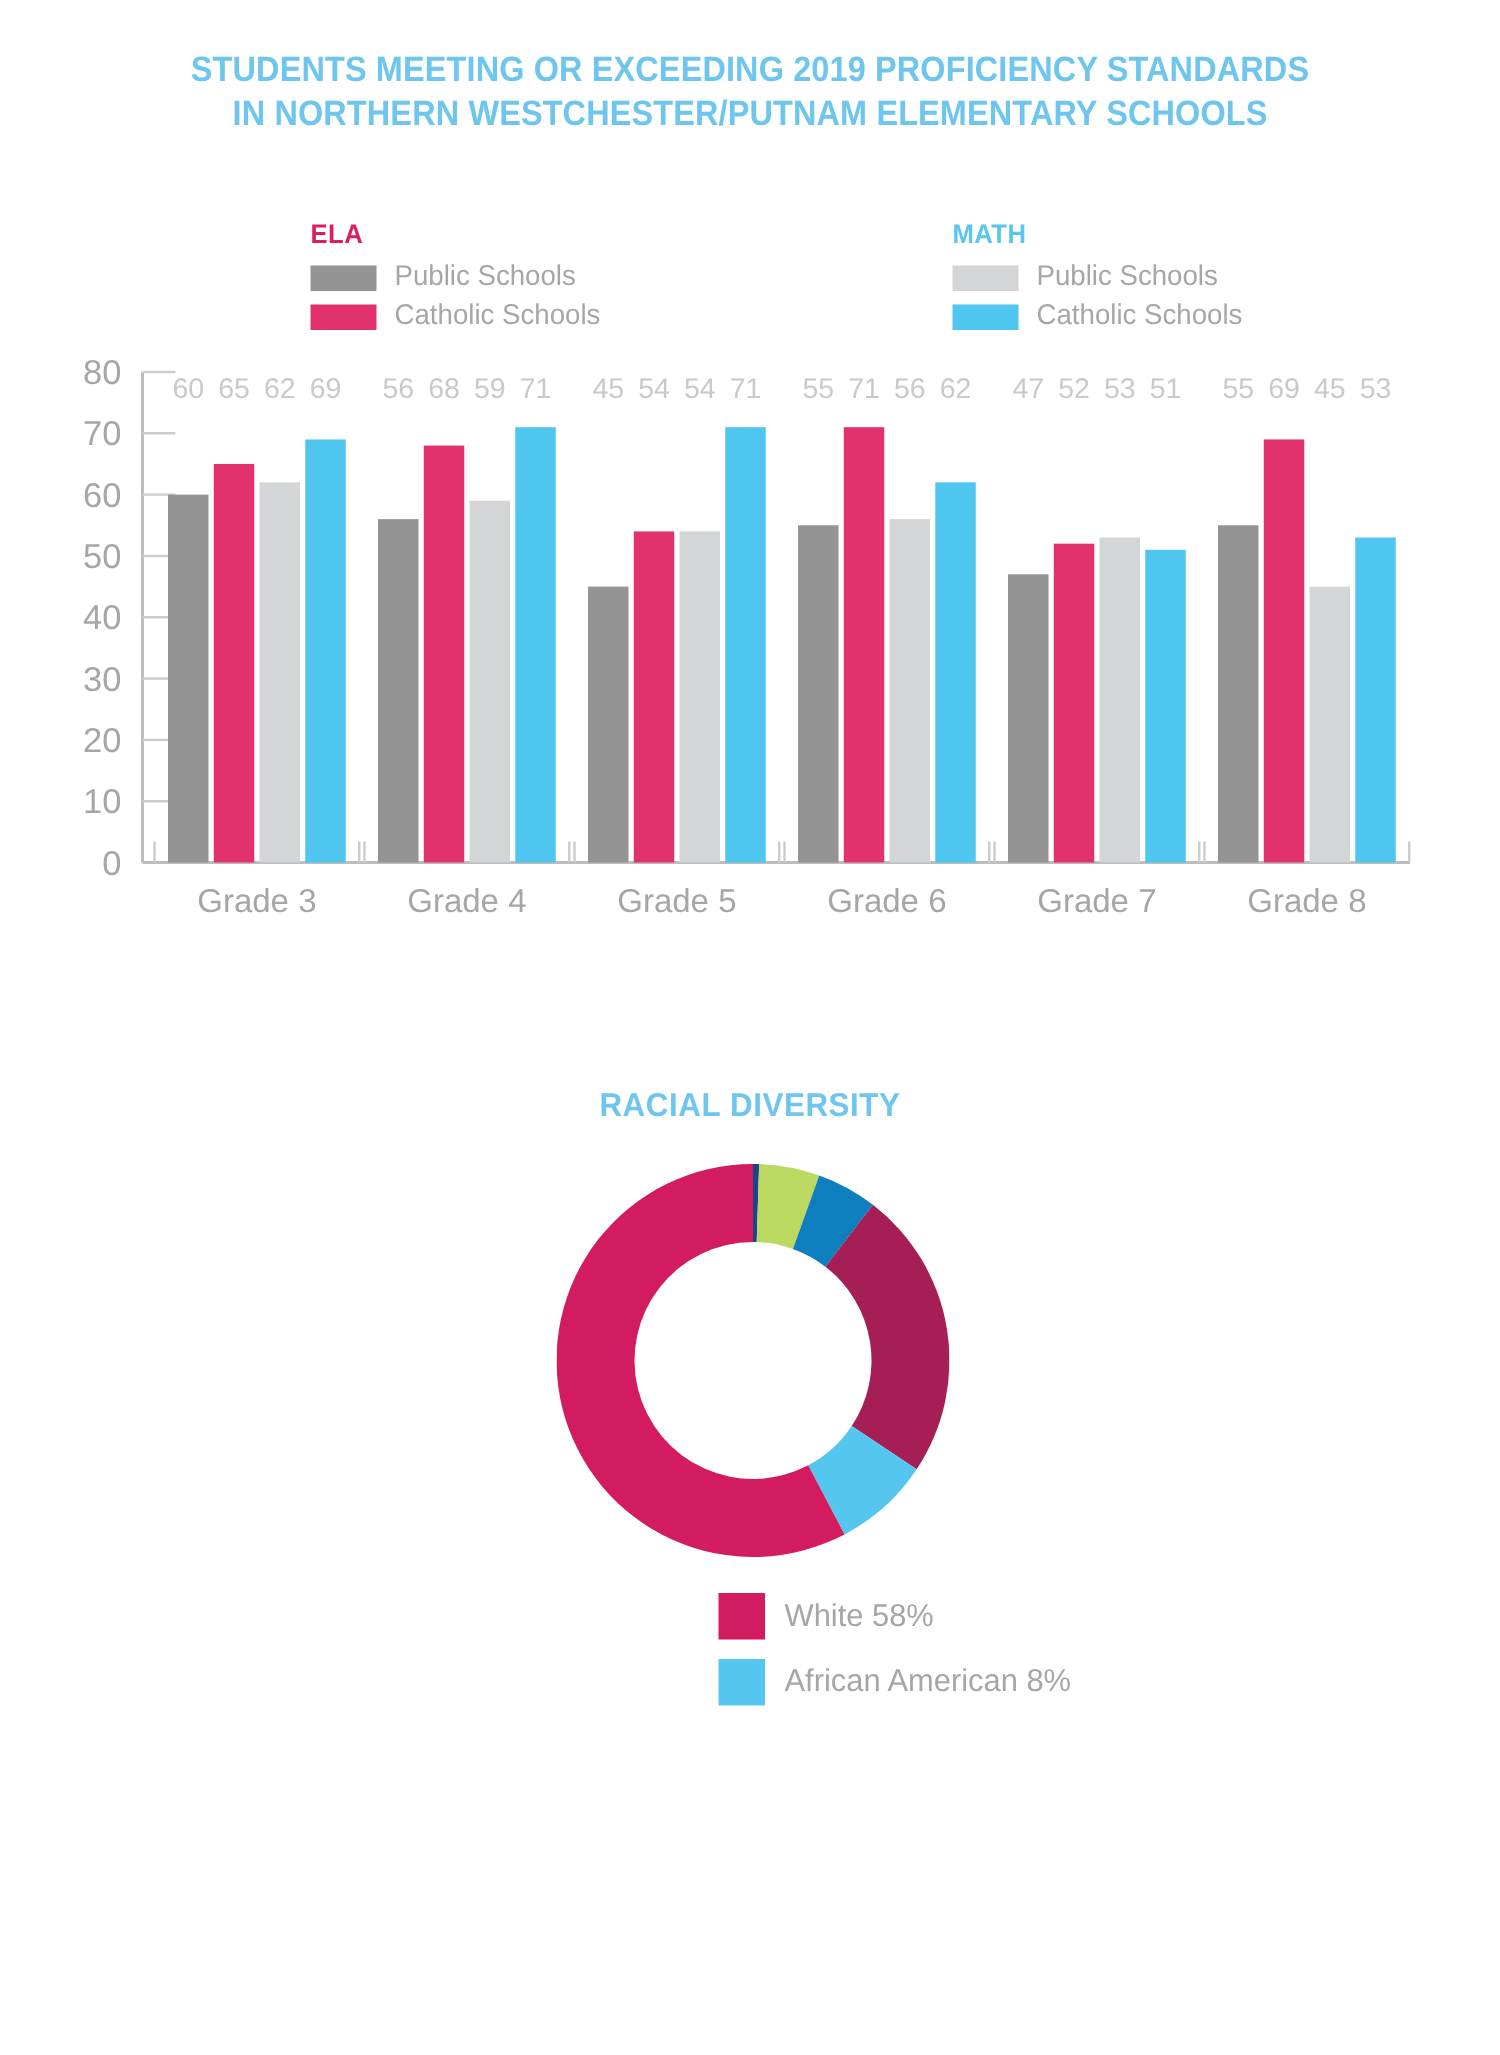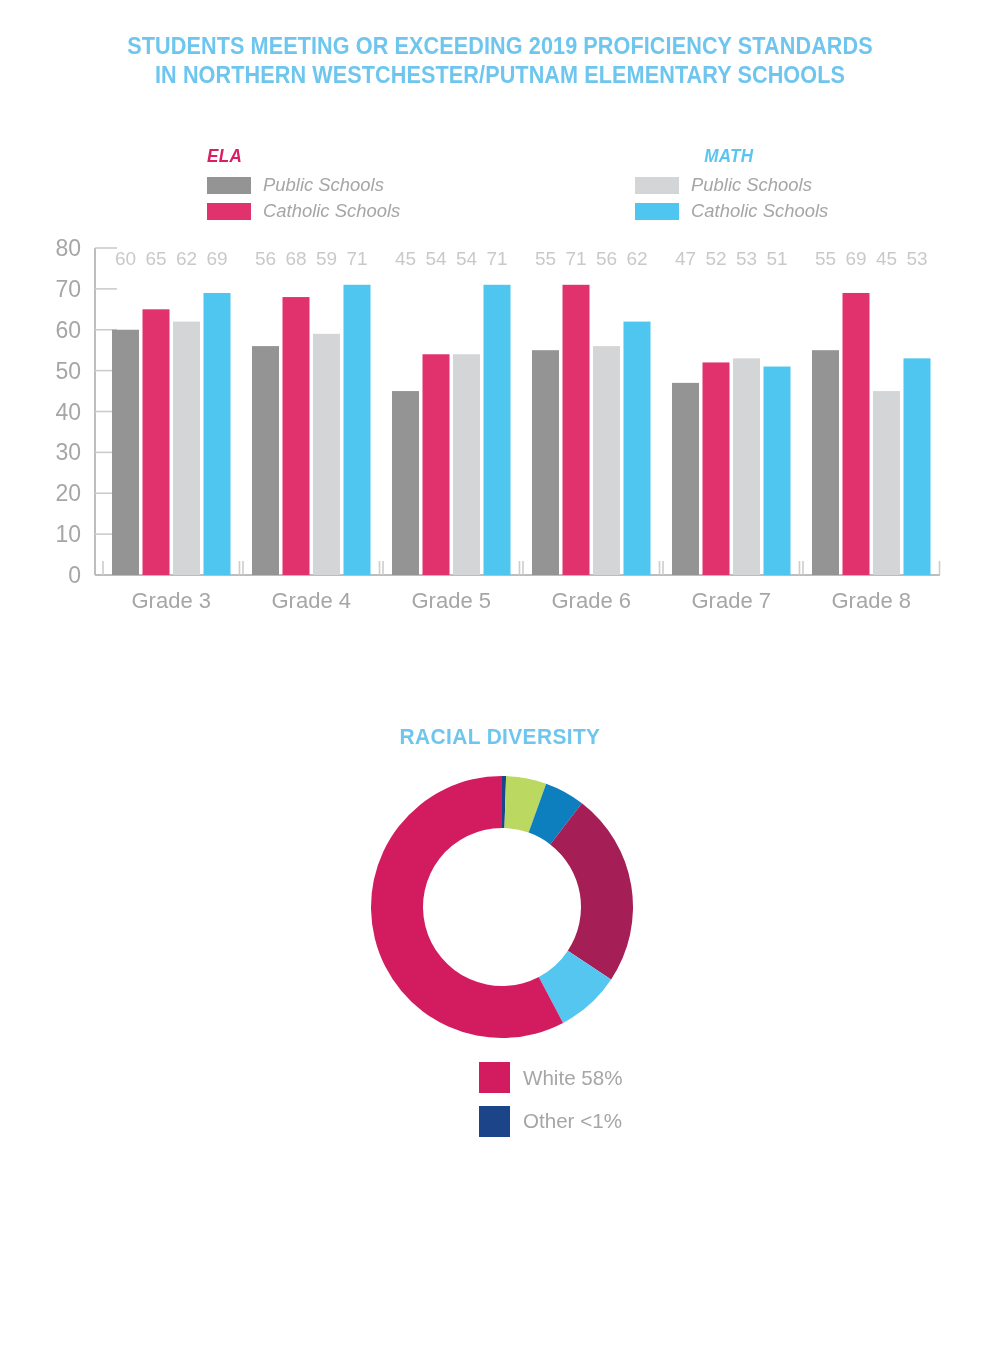--- a/index.html
+++ b/index.html
@@ -33,7 +33,7 @@
   #chart-title .line { display: block; white-space: nowrap; }
 
   
-  .legend-group { position: absolute; font-style: italic; }
+  .legend-group { position: absolute; }
   #legend-ela  { left: 207px; top: 146px; }
   #legend-math { left: 635px; top: 146px; text-align: center; }
 

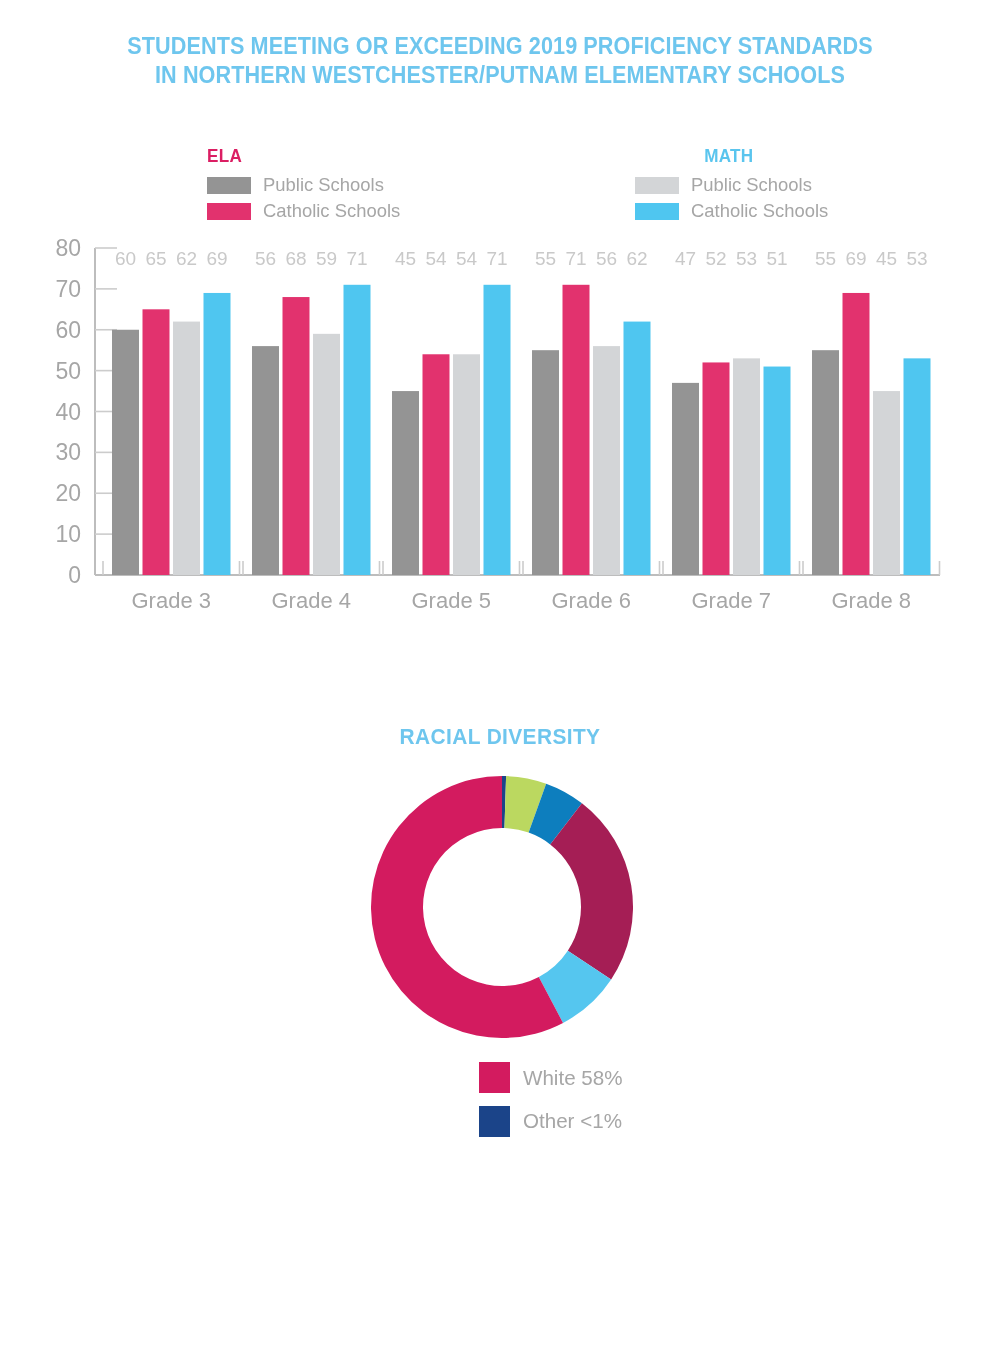--- a/index.html
+++ b/index.html
@@ -35,7 +35,7 @@
   
   .legend-group { position: absolute; }
   #legend-ela  { left: 207px; top: 146px; }
-  #legend-math { left: 635px; top: 146px; text-align: center; }
+  #legend-math { left: 635px; top: 146px; }
 
   .legend-heading {
     font-weight: bold;

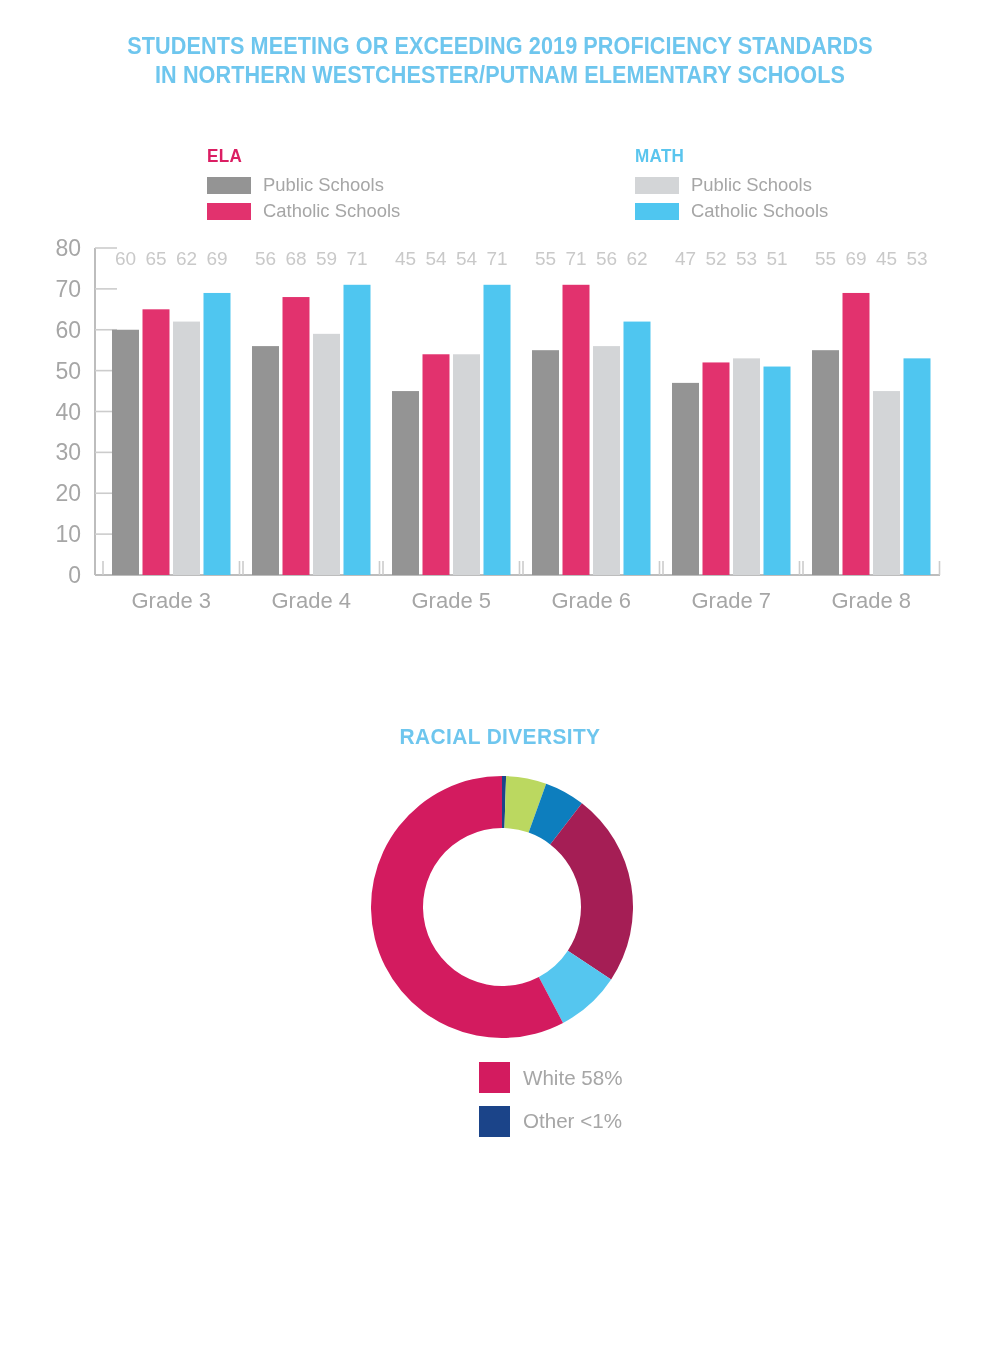--- a/index.html
+++ b/index.html
@@ -255,6 +255,10 @@
     <span class="legend-label">White 58%</span>
   </div>
   <div class="legend-row">
+    <span class="legend-swatch" style="background:#55c6ef"></span>
+    <span class="legend-label">African American 8%</span>
+  </div>
+  <div class="legend-row">
     <span class="legend-swatch" style="background:#1b4489"></span>
     <span class="legend-label">Other &lt;1%</span>
   </div>

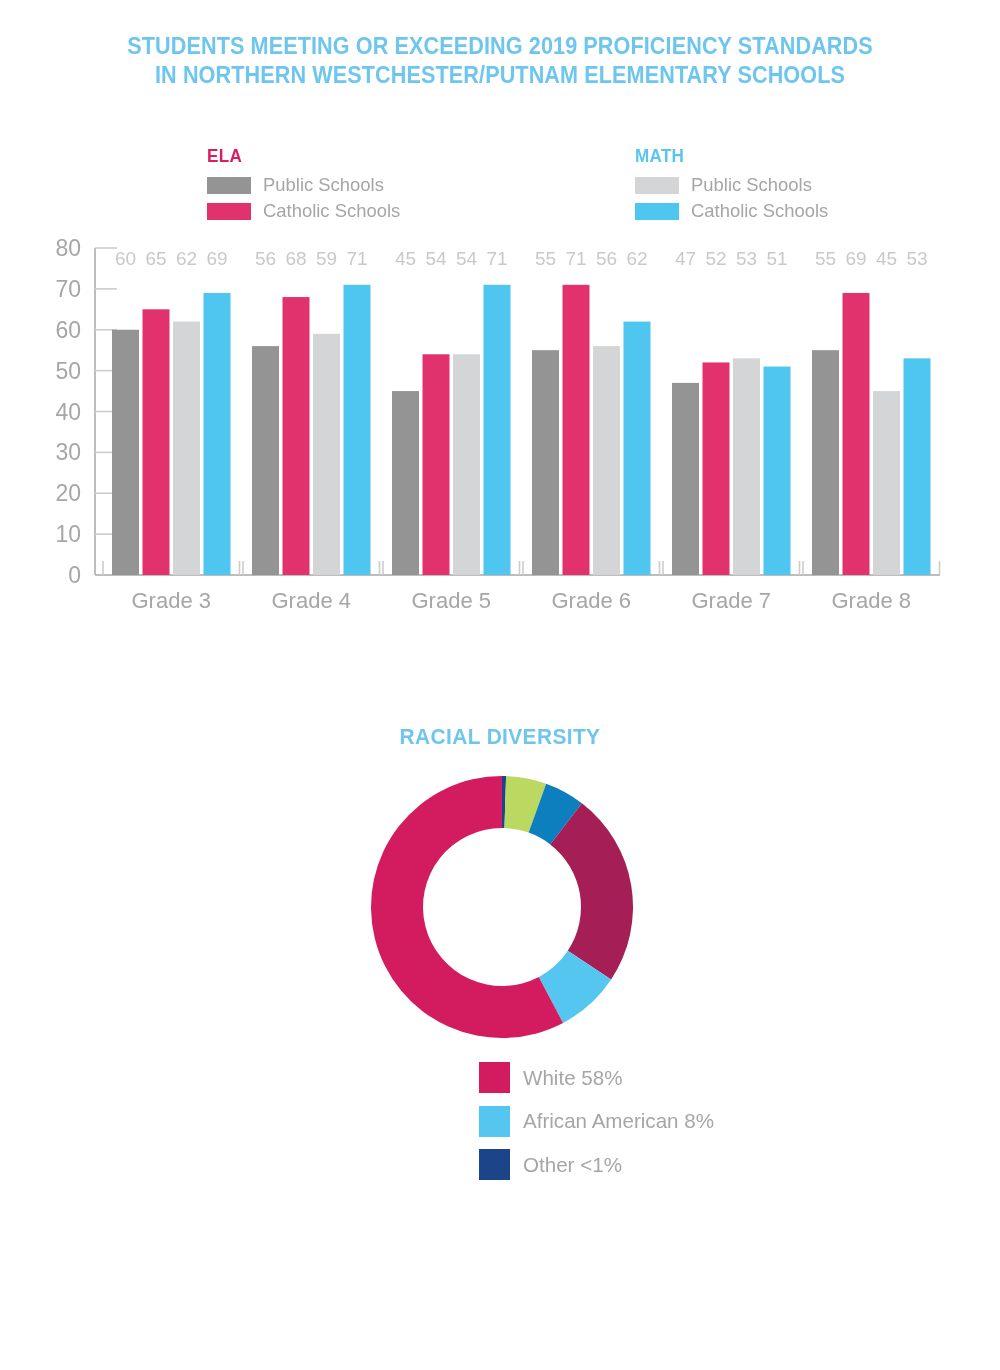--- a/index.html
+++ b/index.html
@@ -258,10 +258,6 @@
     <span class="legend-swatch" style="background:#55c6ef"></span>
     <span class="legend-label">African American 8%</span>
   </div>
-  <div class="legend-row">
-    <span class="legend-swatch" style="background:#1b4489"></span>
-    <span class="legend-label">Other &lt;1%</span>
-  </div>
 </div>
 
 </body></html>

